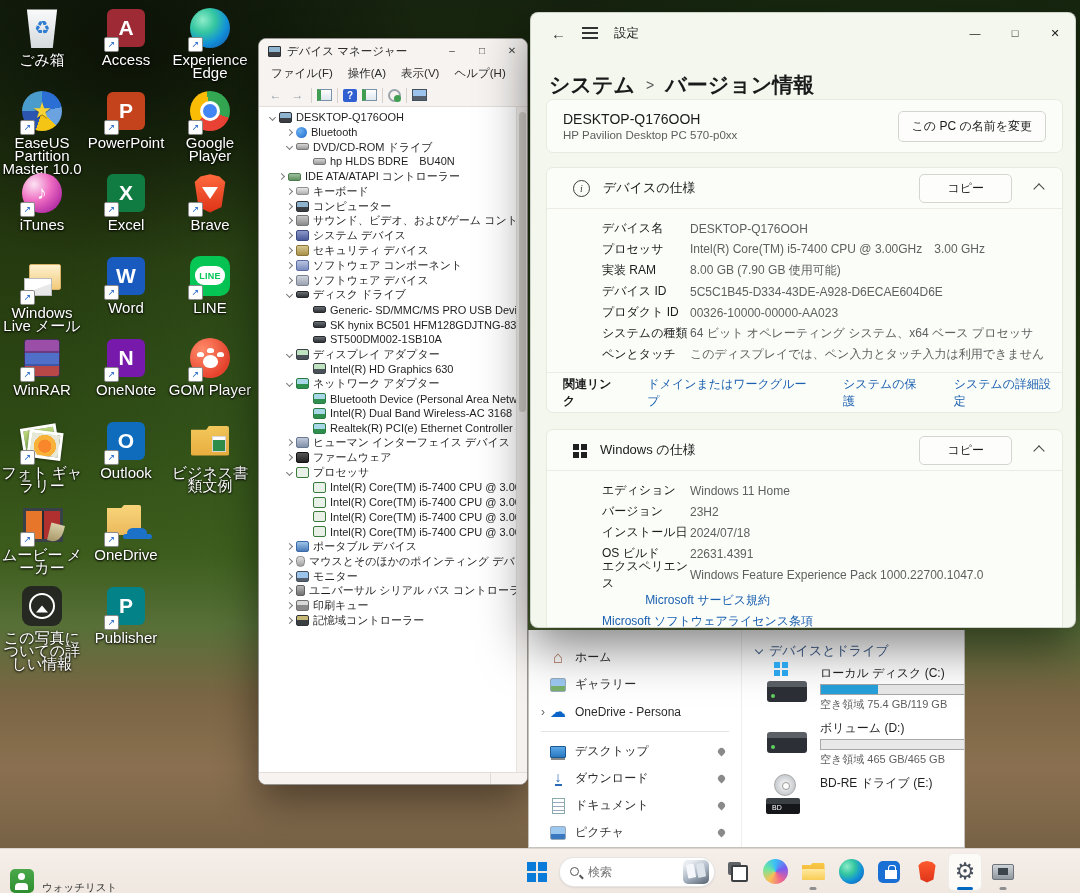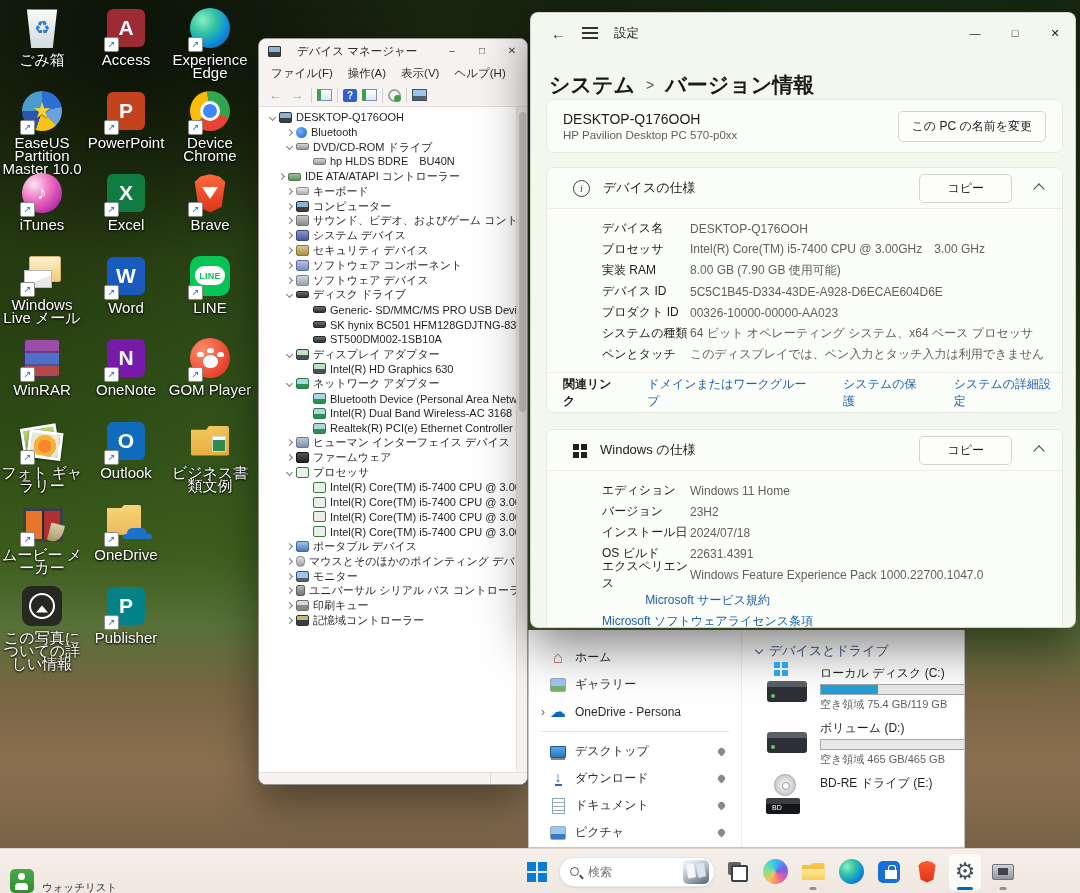--- a/index.html
+++ b/index.html
@@ -61,7 +61,7 @@
   .ic-photo-info::after{content:"";position:absolute;width:12px;height:8px;background:#fff;clip-path:polygon(0 100%,50% 12%,100% 100%);margin-top:6px;}
   
   #dm{position:absolute;left:258px;top:38px;width:270px;height:747px;background:#fff;border:1px solid #979390;border-radius:8px;overflow:hidden;box-shadow:0 14px 40px rgba(0,0,0,.45);}
-  .dm-titlebar{height:24px;background:#f6f3f1;display:flex;align-items:center;gap:16px;padding-left:9px;font-size:11.5px;color:#2b2b2b;}
+  .dm-titlebar{height:24px;background:#f6f3f1;display:flex;align-items:center;gap:6px;padding-left:9px;font-size:11.5px;color:#2b2b2b;}
   .dm-appicon{width:13px;height:11px;border:1px solid #2c2f33;border-radius:1px;background:linear-gradient(#8fb4d0 0 60%,#3b3f44 60%);}
   .dm-title{flex:0 0 auto;}
   .dm-ctrls{margin-left:auto;display:flex;}

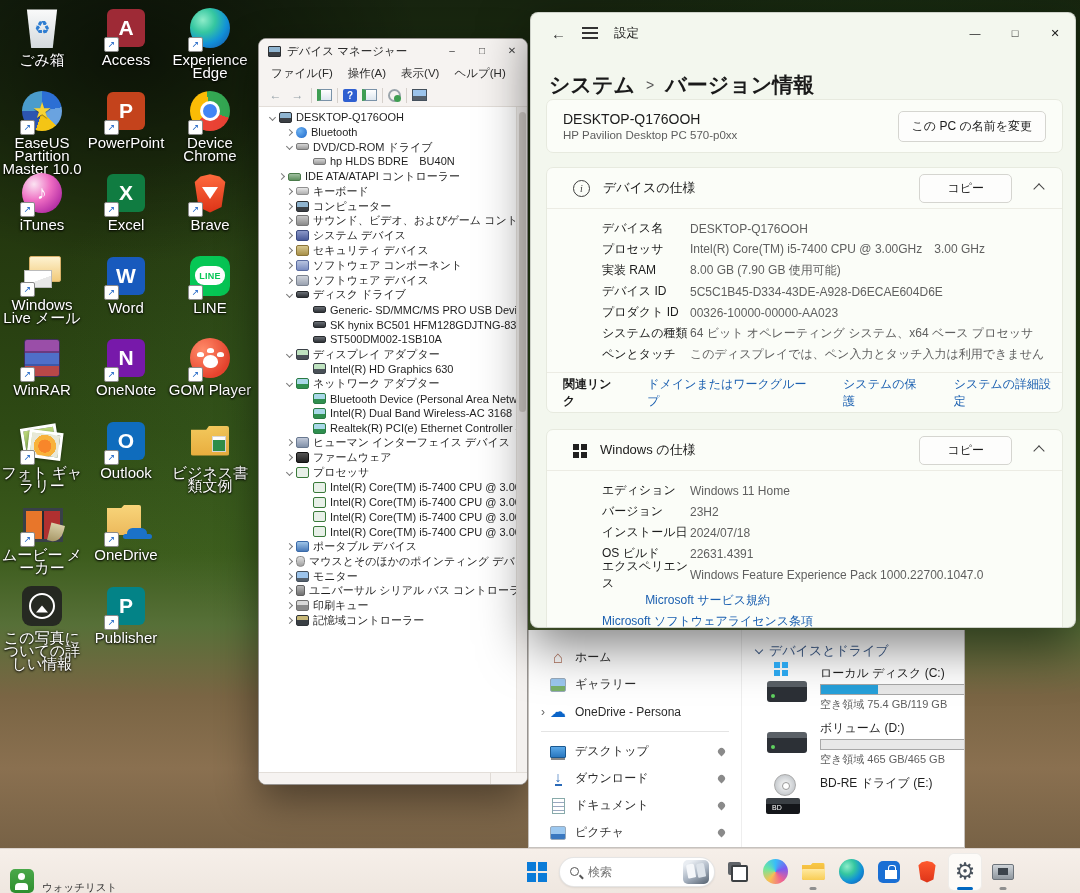--- a/index.html
+++ b/index.html
@@ -249,7 +249,7 @@
         <div class="ic-wrap shortcut">
           <span class="ic ic-chrome"></span>
         </div>
-        <div class="lbl">Device Chrome</div>
+        <div class="lbl">Google Player</div>
       </div>
       <div class="di" style="left: 0px; top: 165px;">
         <div class="ic-wrap shortcut">

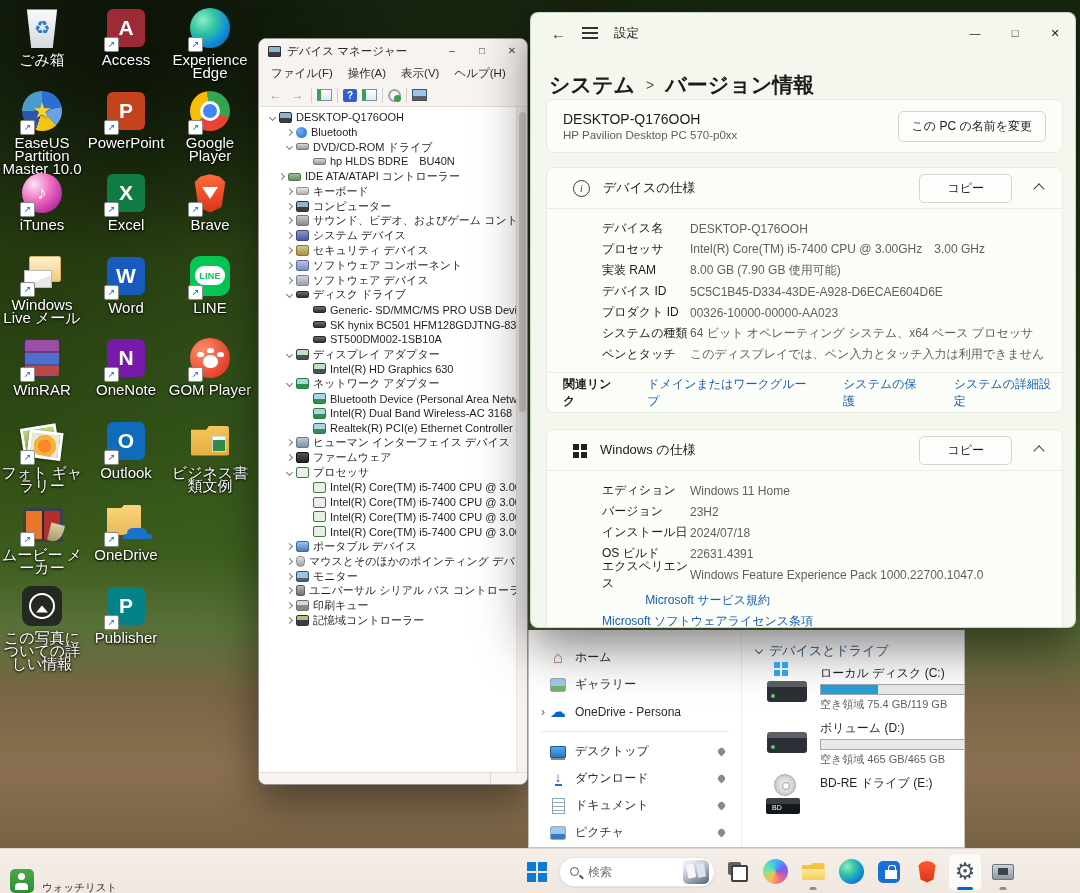--- a/index.html
+++ b/index.html
@@ -269,7 +269,7 @@
         </div>
         <div class="lbl">Brave</div>
       </div>
-      <div class="di" style="left: 0px; top: 245px;">
+      <div class="di" style="left: 0px; top: 253px;">
         <div class="ic-wrap shortcut">
           <span class="ic ic-winlive-mail"></span>
         </div>

